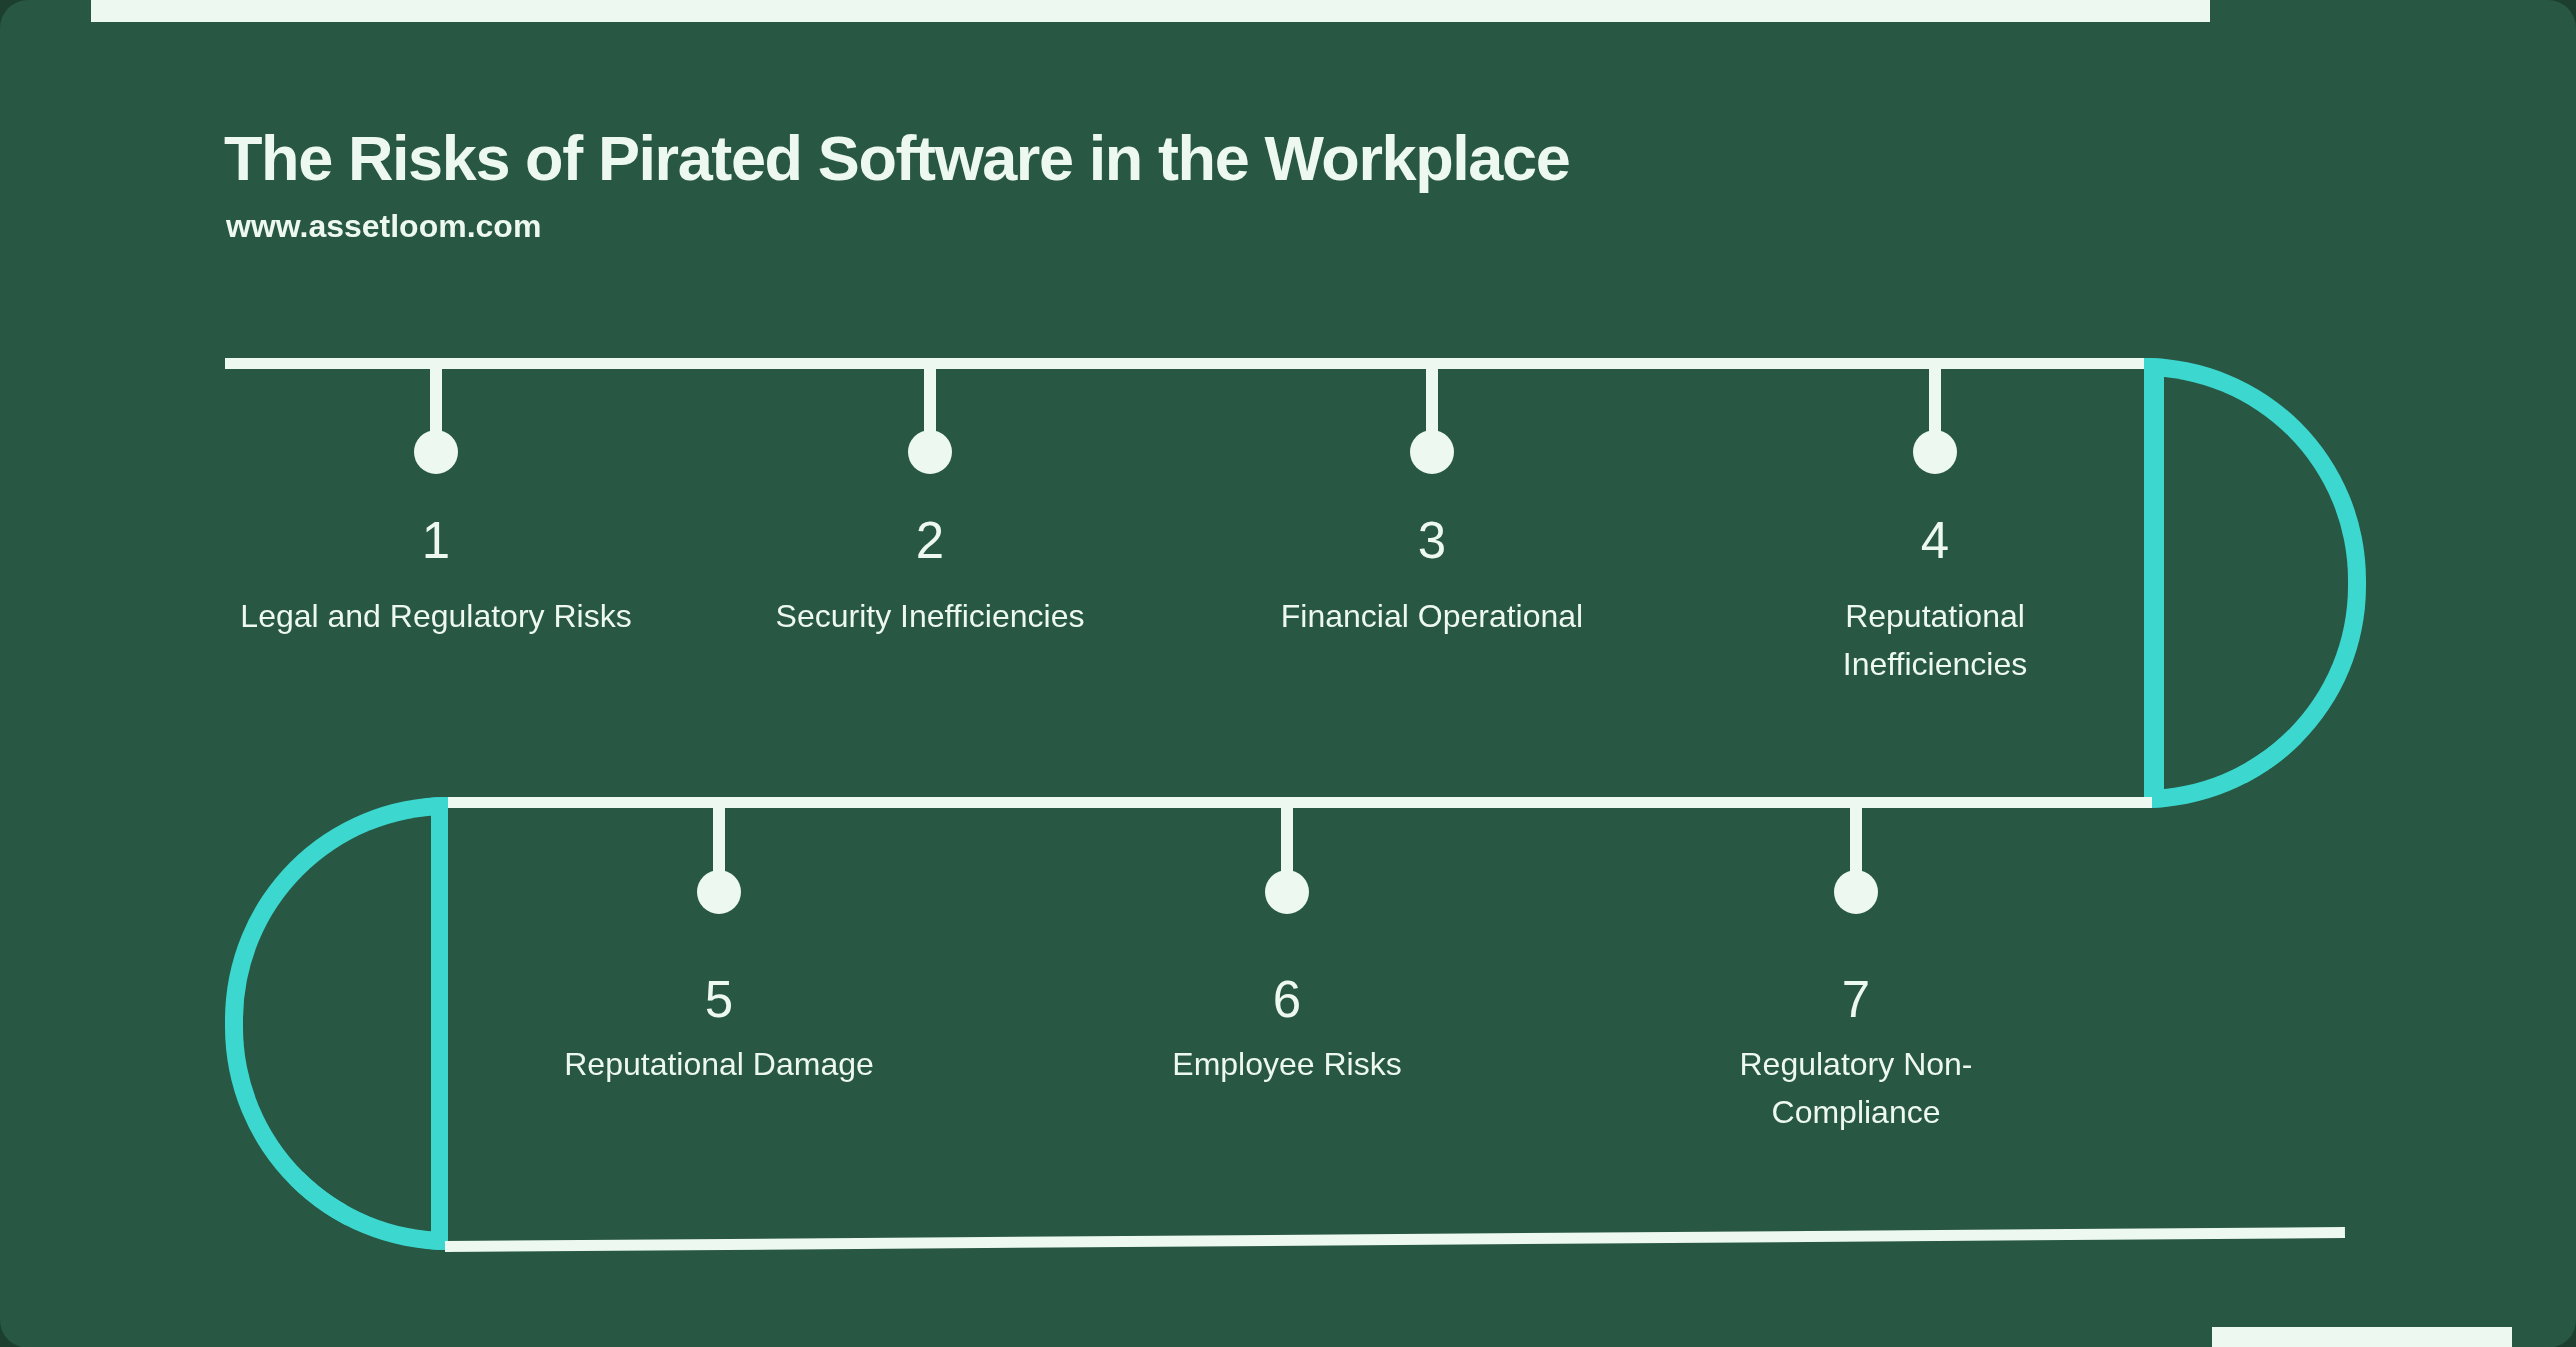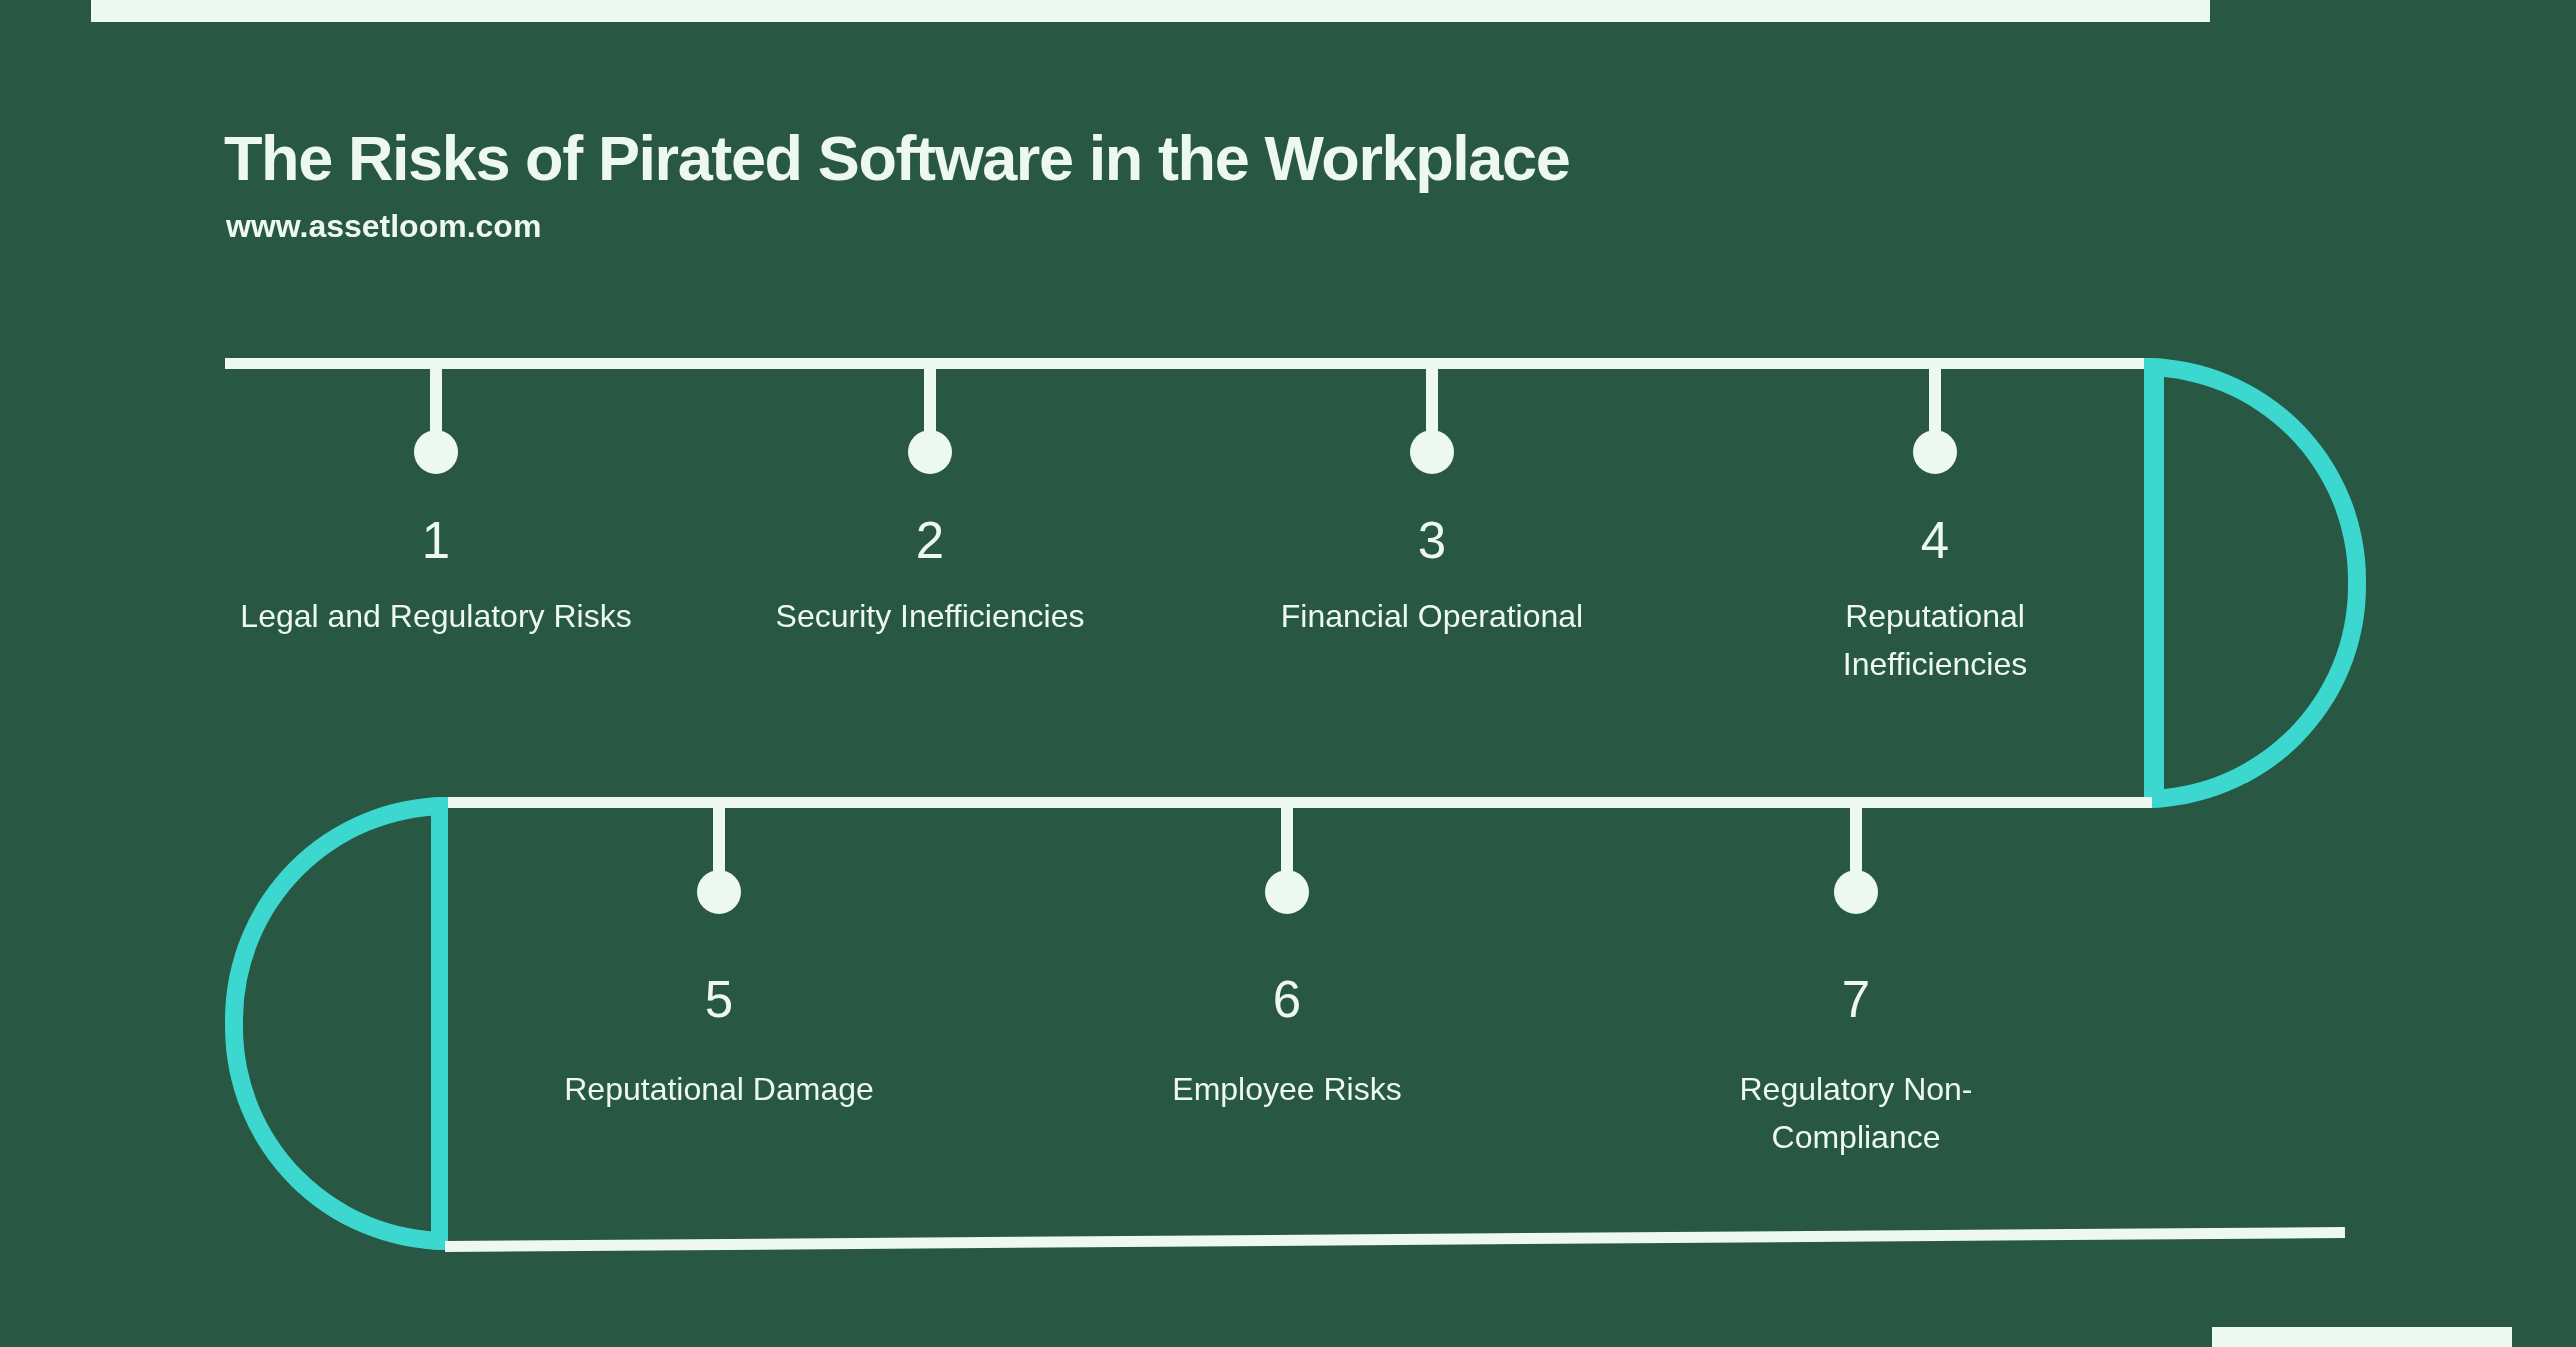--- a/index.html
+++ b/index.html
@@ -18,6 +18,7 @@
     height:1348px;
     background:var(--background);
     overflow:hidden;
+    border-radius:28px;
   }
   .bar{
     position:absolute;

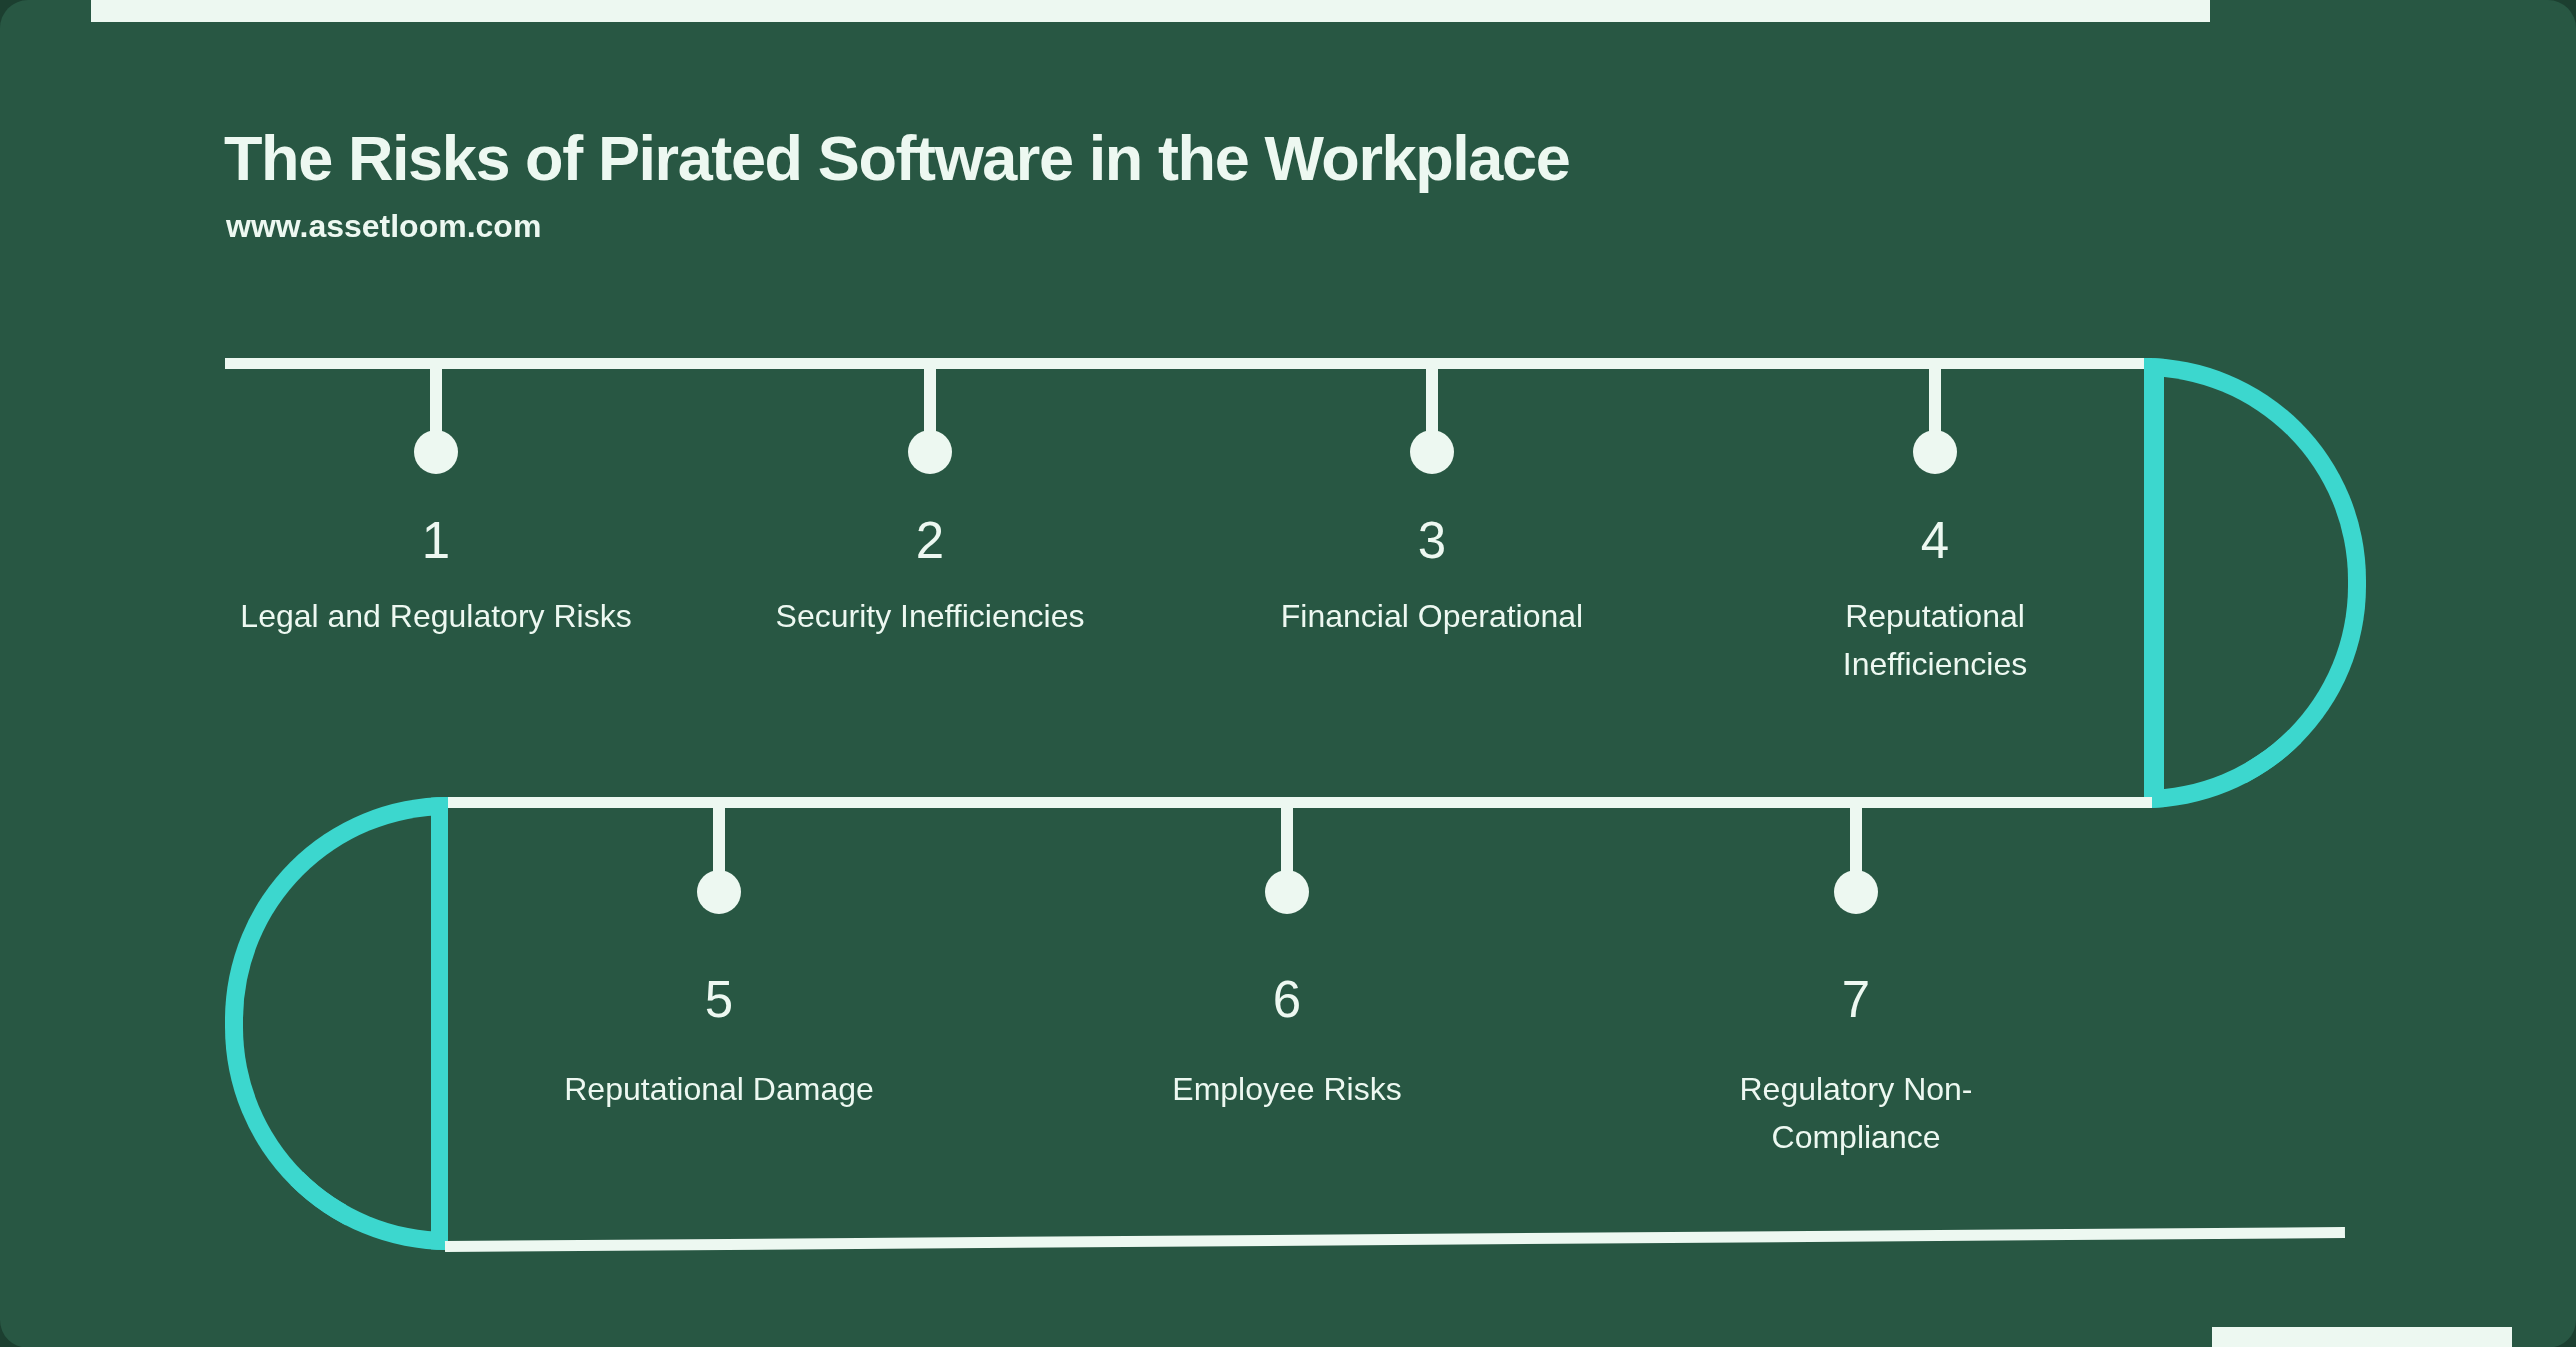--- a/index.html
+++ b/index.html
@@ -120,7 +120,7 @@
   .row1 .label{ top:223px; }
   .row2 .dot{ top:62px; }
   .row2 .num{ top:166px; }
-  .row2 .label{ top:257px; }
+  .row2 .label{ top:232px; }
 </style>
 </head>
 <body>

